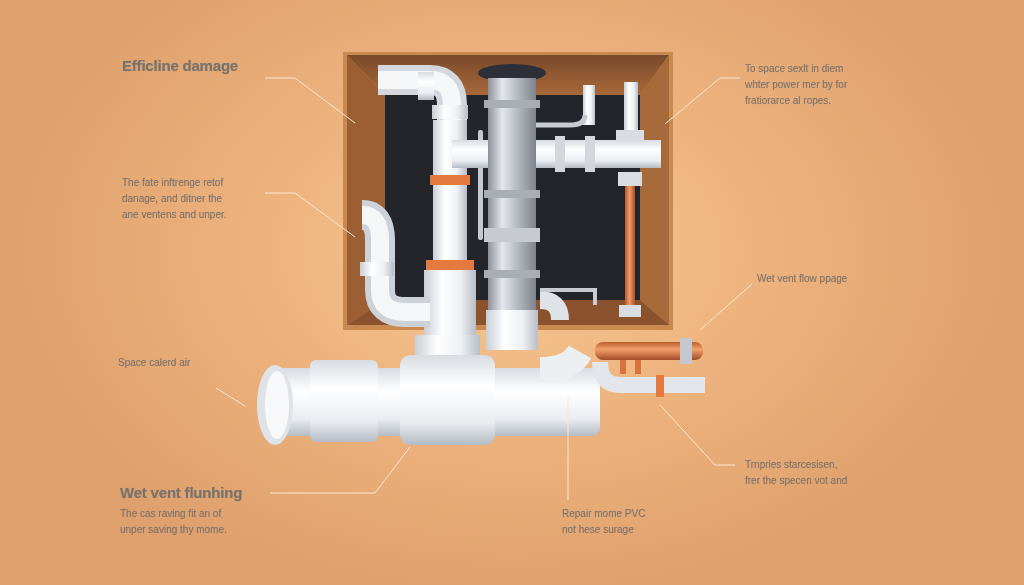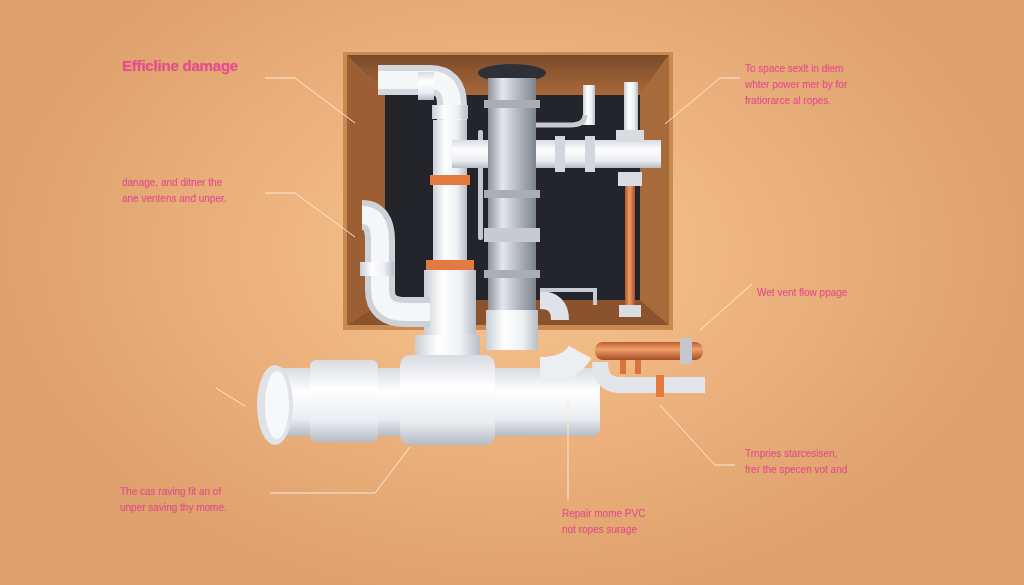--- a/index.html
+++ b/index.html
@@ -6,7 +6,7 @@
   body{width:1024px;height:585px;overflow:hidden;position:relative;
     font-family:"Liberation Sans",sans-serif;
     background:radial-gradient(ellipse 520px 360px at 512px 250px,#f6c993 0%,#eeb47f 45%,#dea06c 100%);}
-  .label{position:absolute;color:#ec4899;text-shadow:0 0 1px rgba(120,60,20,.25);}
+  .label{position:absolute;color:#737373;text-shadow:0 0 1px rgba(120,60,20,.25);}
   .label .title{font-weight:bold;font-size:15px;margin-bottom:5px;letter-spacing:-.2px;}
   .label .body{font-size:10px;line-height:16px;opacity:.95;}
   svg.diagram{position:absolute;left:0;top:0;}

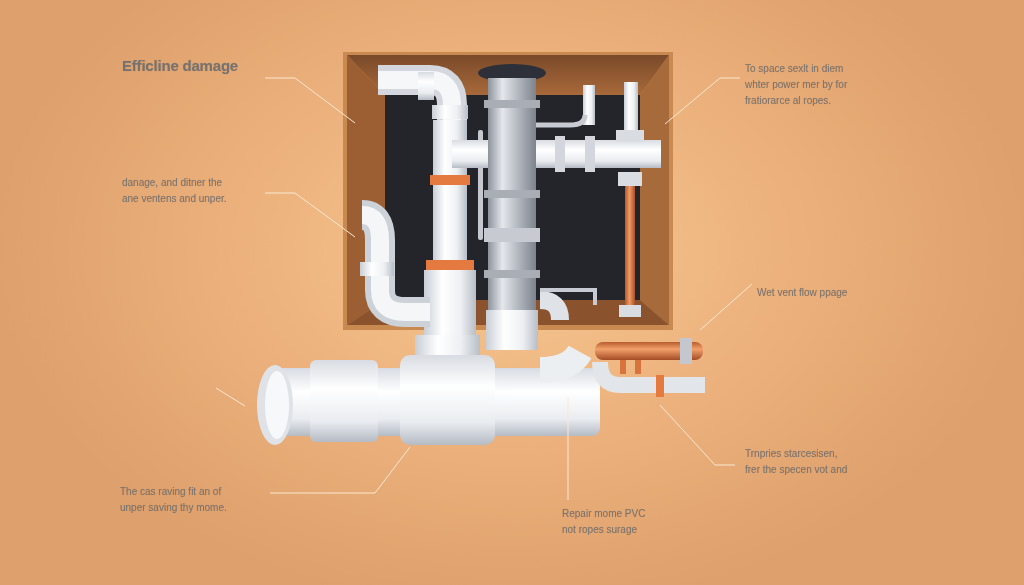--- a/index.html
+++ b/index.html
@@ -143,6 +143,7 @@
 
 <div class="label" style="left:122px;top:175px;width:200px">
   <div class="body">
+    <div>The fate inftrenge retof</div>
     <div>danage, and ditner the</div>
     <div>ane ventens and unper.</div>
   </div>

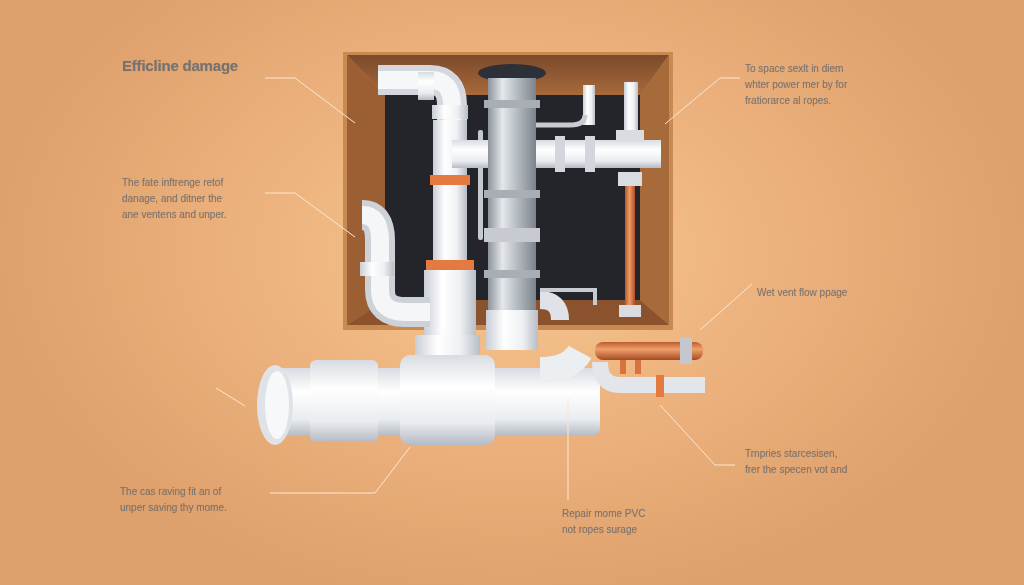--- a/index.html
+++ b/index.html
@@ -169,7 +169,7 @@
   </div>
 </div>
 
-<div class="label" style="left:757px;top:285px;width:200px">
+<div class="label" style="left:757px;top:271px;width:200px">
   <div class="body">
     <div>Wet vent flow ppage</div>
   </div>

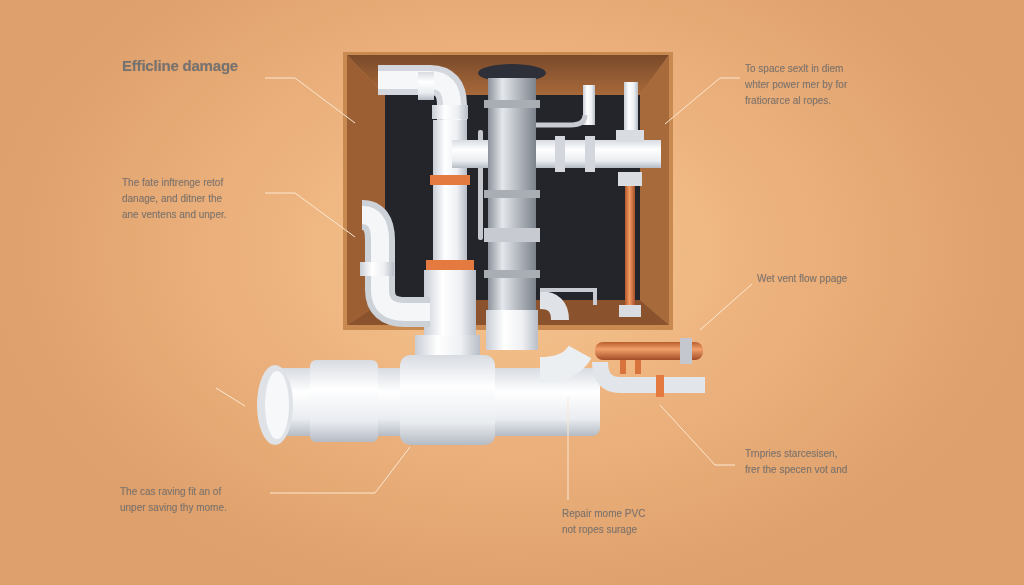--- a/index.html
+++ b/index.html
@@ -151,6 +151,7 @@
 
 <div class="label" style="left:118px;top:355px;width:180px">
   <div class="body">
+    <div>Space calerd air</div>
   </div>
 </div>
 

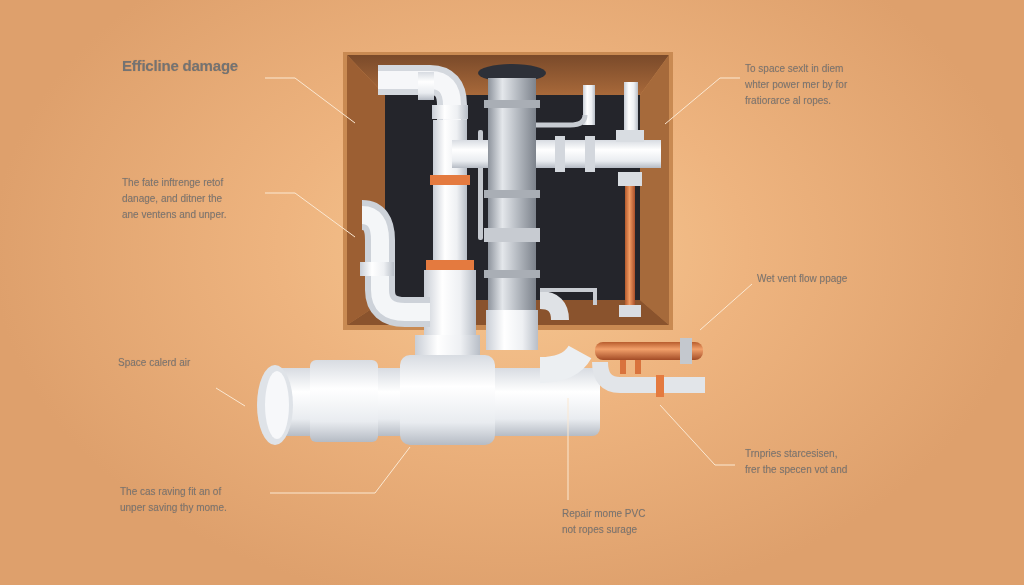--- a/index.html
+++ b/index.html
@@ -176,7 +176,7 @@
   </div>
 </div>
 
-<div class="label" style="left:745px;top:446px;width:180px">
+<div class="label" style="left:745px;top:457px;width:180px">
   <div class="body">
     <div>Trnpries starcesisen,</div>
     <div>frer the specen vot and</div>

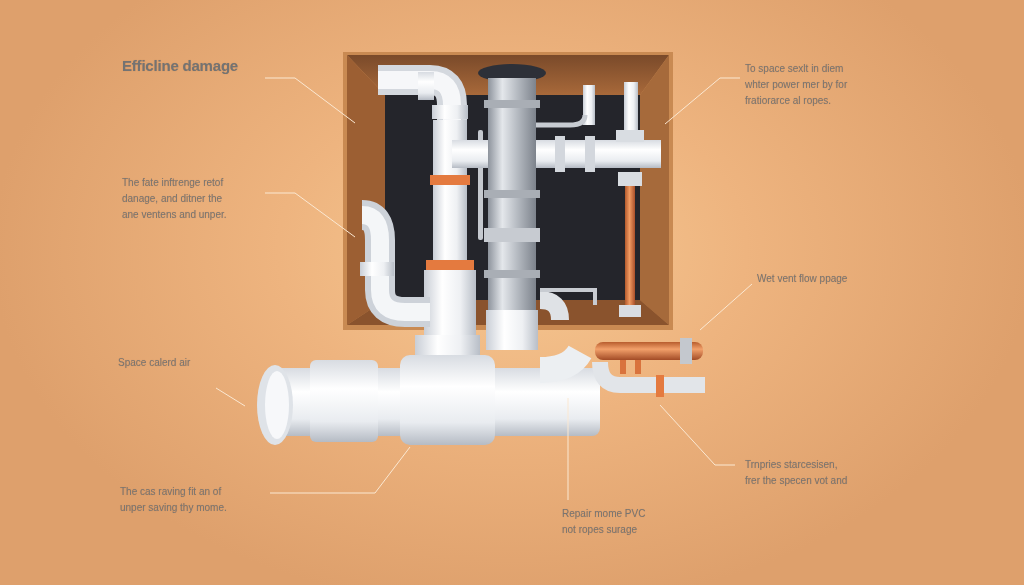--- a/index.html
+++ b/index.html
@@ -156,6 +156,7 @@
 </div>
 
 <div class="label" style="left:120px;top:484px;width:200px">
+  <div class="title">Wet vent flunhing</div>
   <div class="body">
     <div>The cas raving fit an of</div>
     <div>unper saving thy mome.</div>

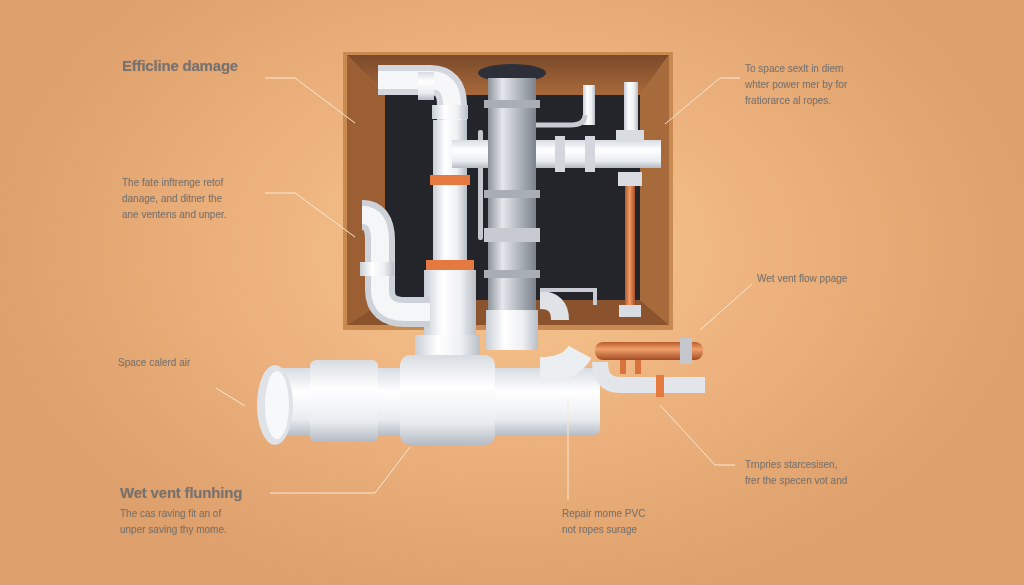--- a/index.html
+++ b/index.html
@@ -187,7 +187,7 @@
 <div class="label" style="left:562px;top:506px;width:140px">
   <div class="body">
     <div>Repair mome PVC</div>
-    <div>not ropes surage</div>
+    <div>not hese surage</div>
   </div>
 </div>
 

